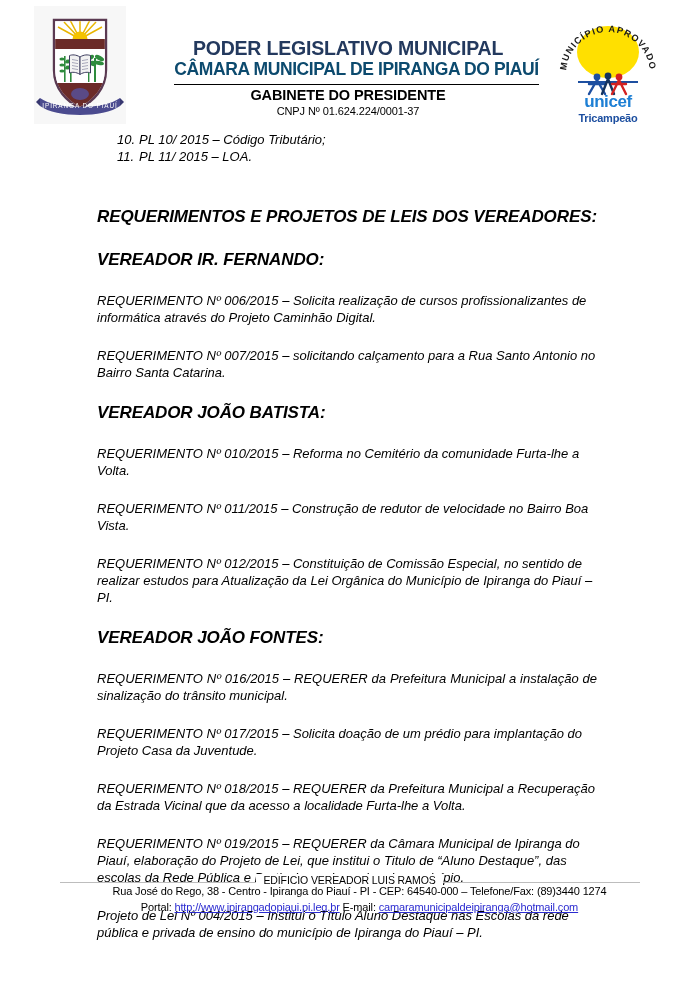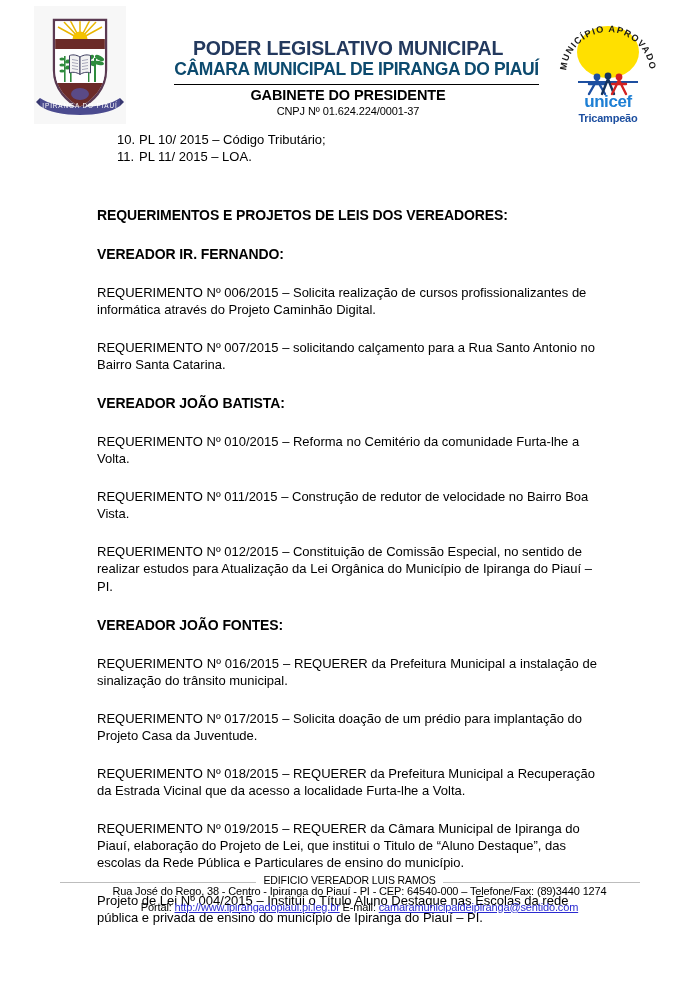--- a/index.html
+++ b/index.html
@@ -88,6 +88,7 @@
     left: 0;
     top: 132px;
     width: 570px;
+    font-style: italic;
   }
   .numbered-list {
     margin: 0;

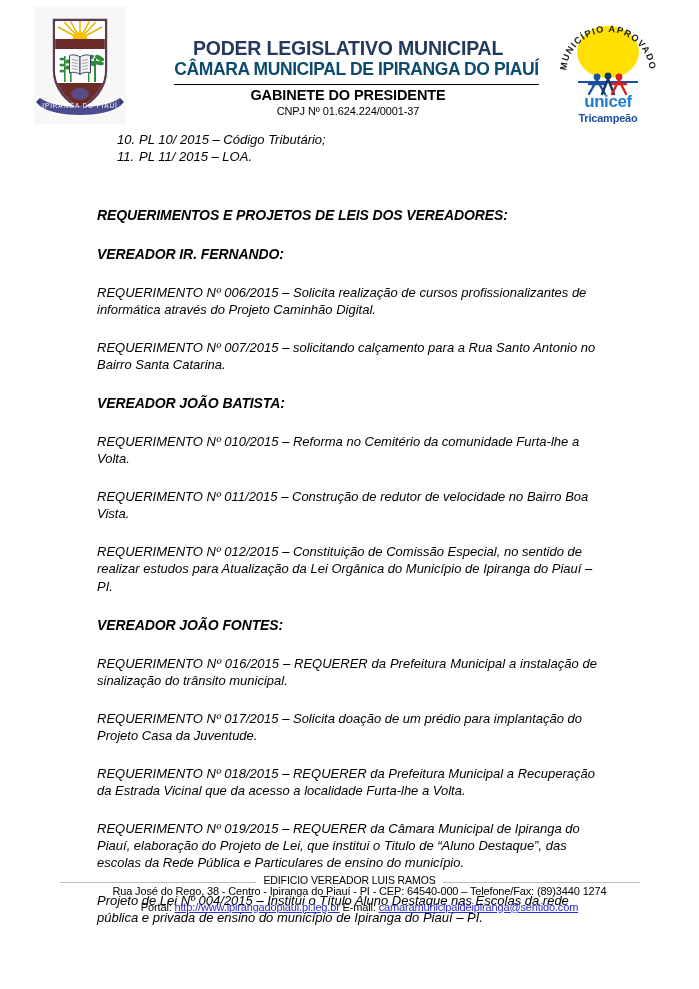--- a/index.html
+++ b/index.html
@@ -115,7 +115,7 @@
     margin-top: 40px;
   }
   .sec-heading {
-    font-size: 14px;
+    font-size: 17px;
     font-weight: bold;
     letter-spacing: -0.1px;
     margin: 0 0 21px 0;

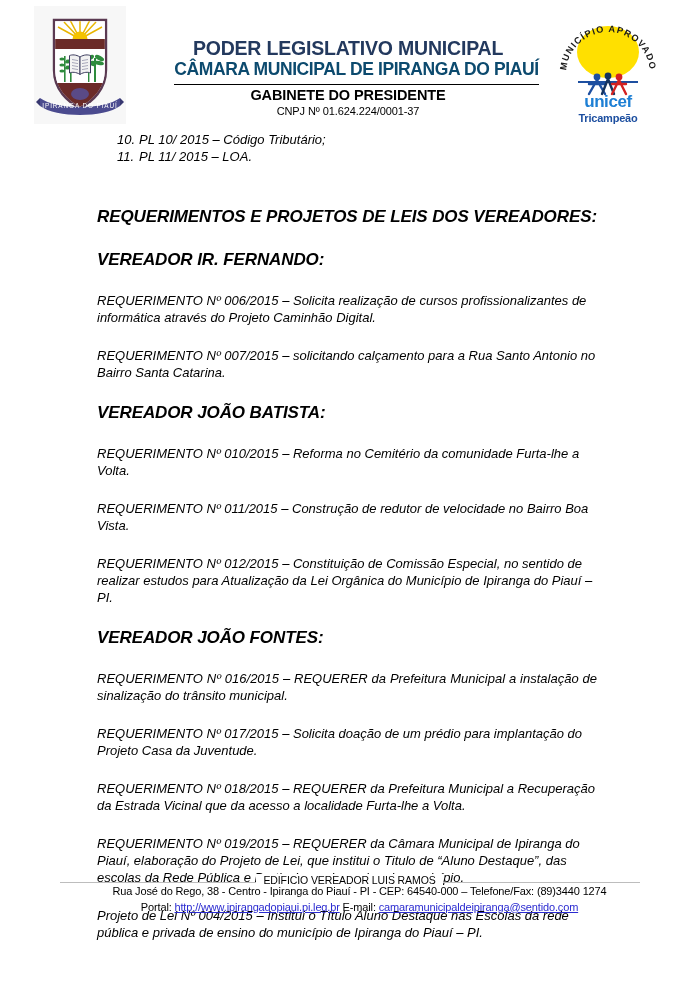--- a/index.html
+++ b/index.html
@@ -340,7 +340,7 @@
     <span>Portal:</span>
     <span class="footer-link">http://www.ipirangadopiaui.pi.leg.br</span>
     <span>E-mail:</span>
-    <span class="footer-link">camaramunicipaldeipiranga@sentido.com</span>
+    <span class="footer-link">camaramunicipaldeipiranga@hotmail.com</span>
   </div>
 </div>
 

